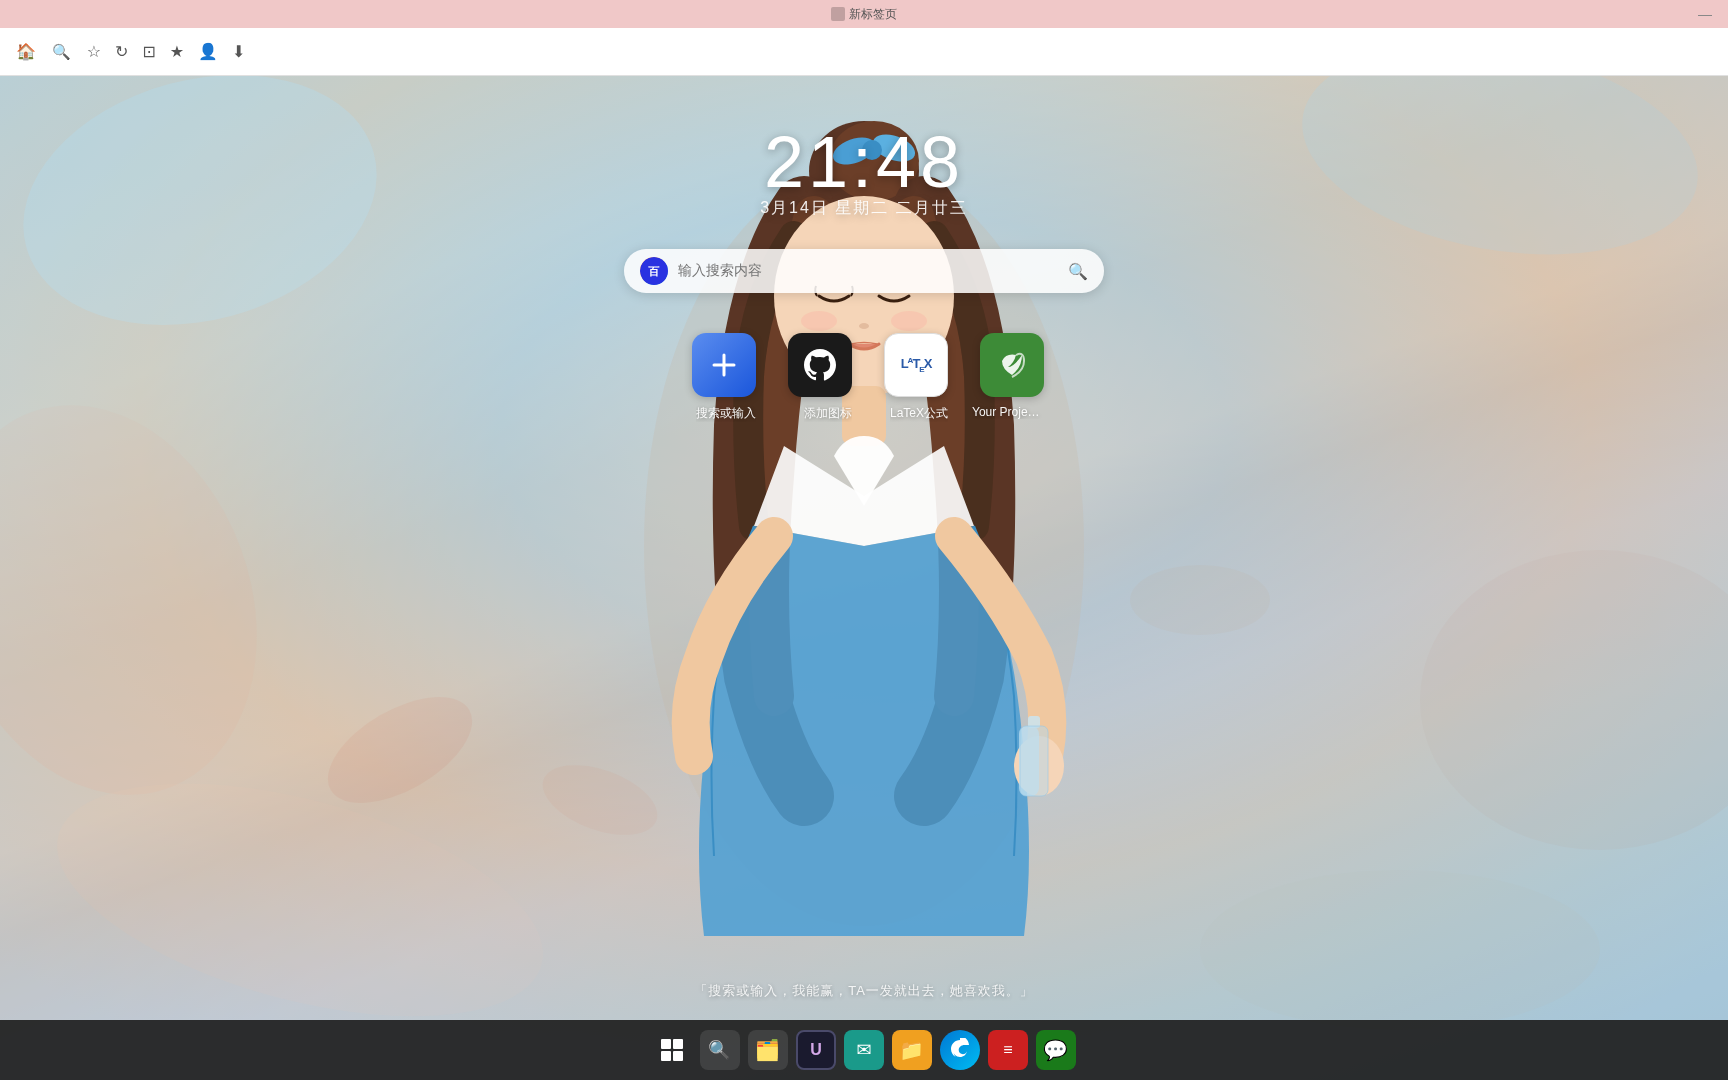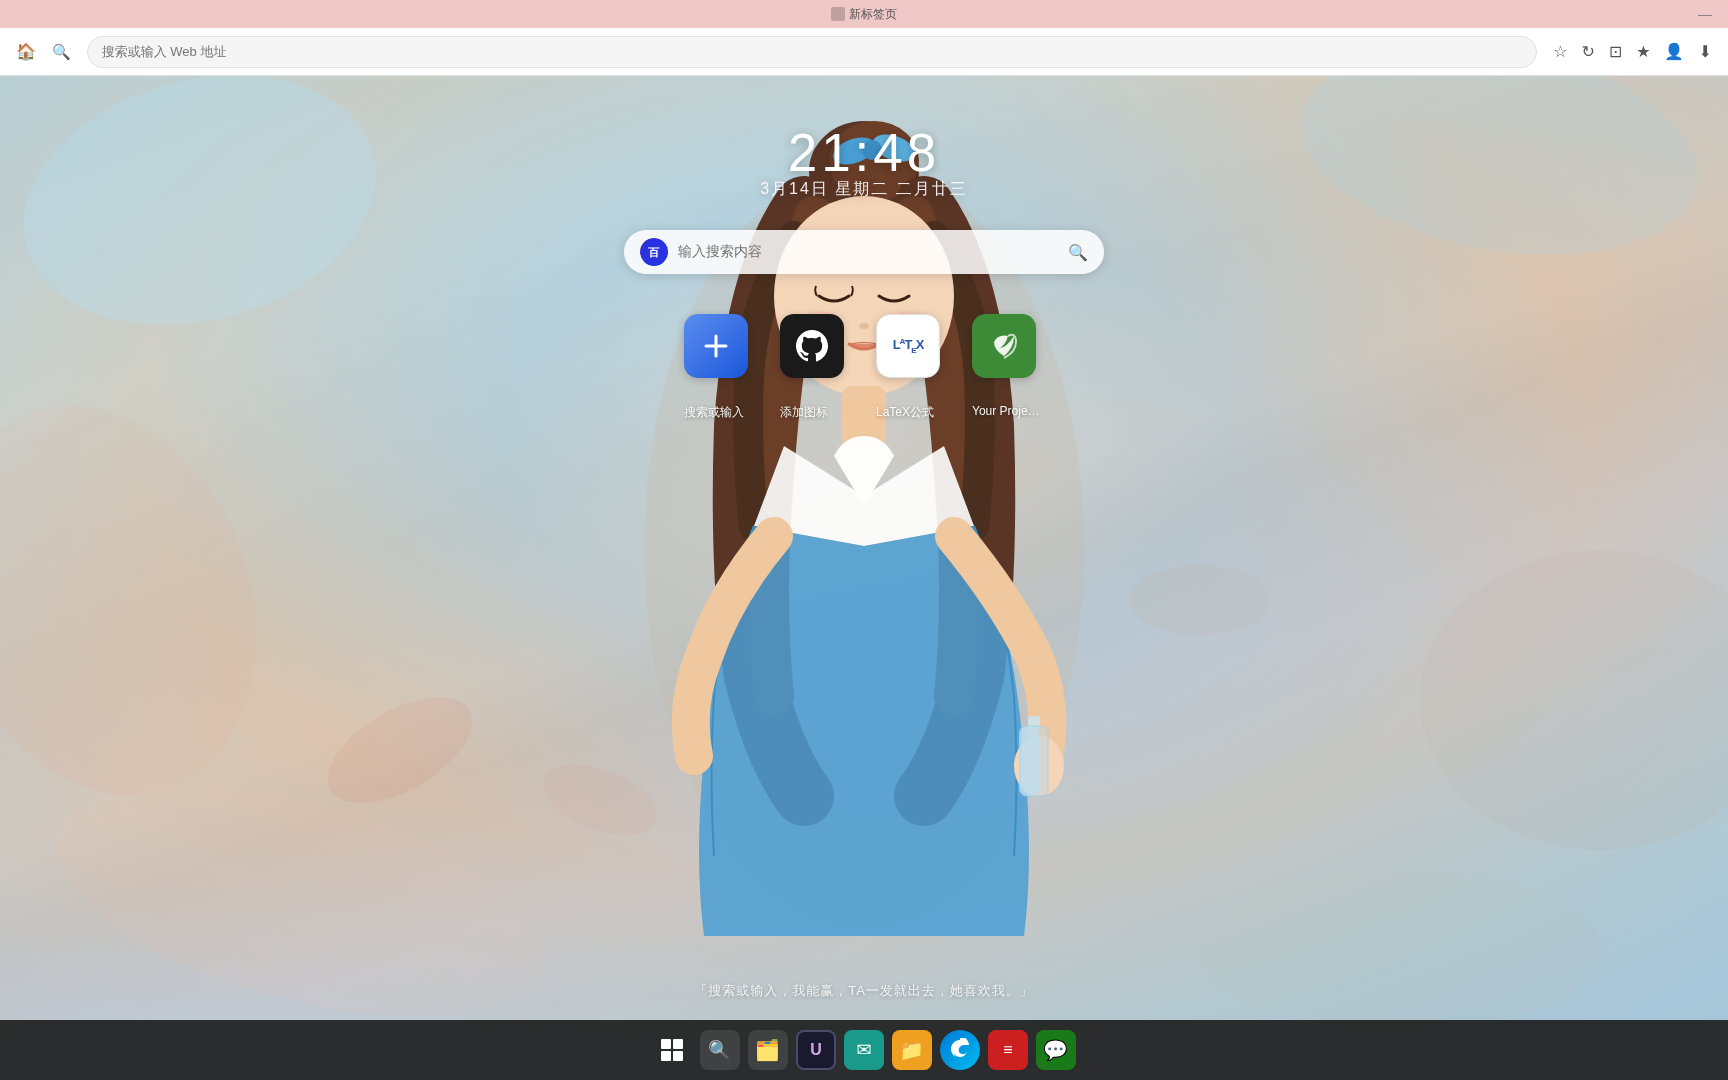--- a/index.html
+++ b/index.html
@@ -427,9 +427,6 @@
 <div id="address-bar">
   <div id="home-icon-btn">🏠</div>
   <div id="search-icon-btn">🔍</div>
-  <div id="address-input-container">
-    <input id="address-input" type="text" placeholder="搜索或输入 Web 地址" style="">
-  </div>
   <div id="toolbar-right">
     <span class="toolbar-icon">☆</span>
     <span class="toolbar-icon">↻</span>

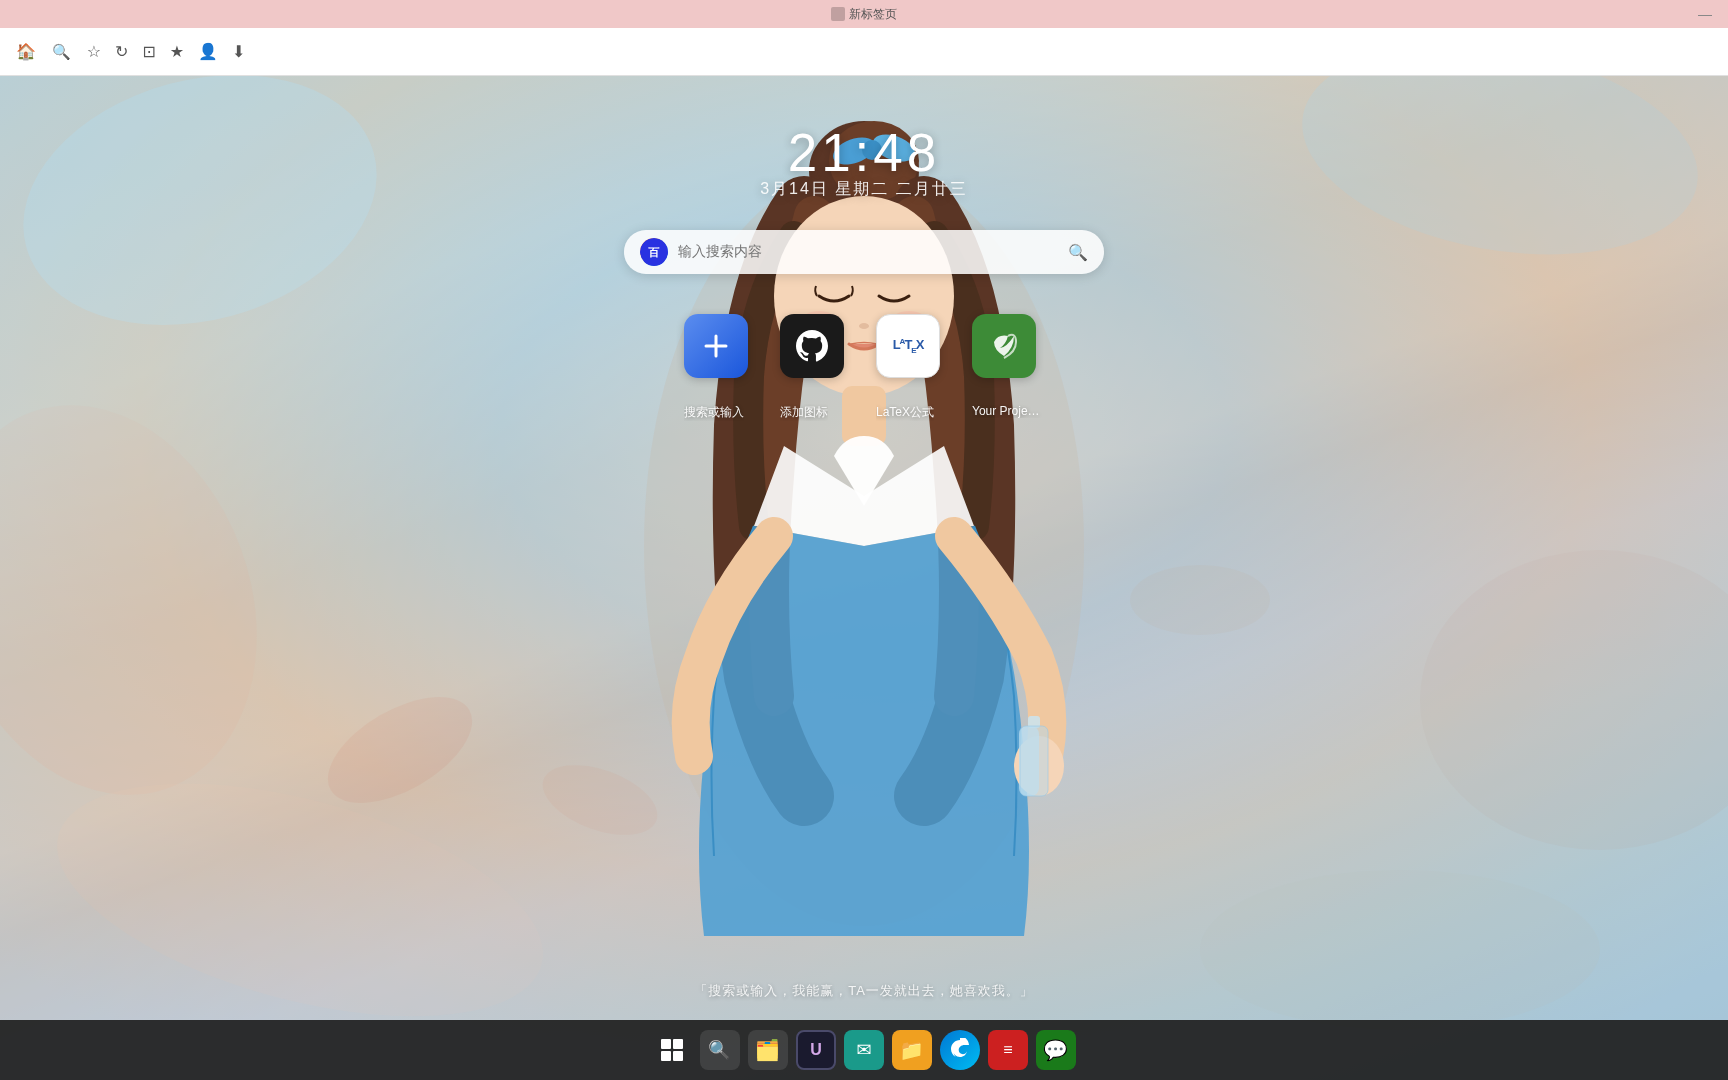--- a/index.html
+++ b/index.html
@@ -146,7 +146,7 @@
       text-shadow: 0 2px 10px rgba(0,0,0,0.3);
     }
     #clock-time {
-      font-size: 53px;
+      font-size: 72px;
       font-weight: 300;
       letter-spacing: 4px;
       line-height: 1;

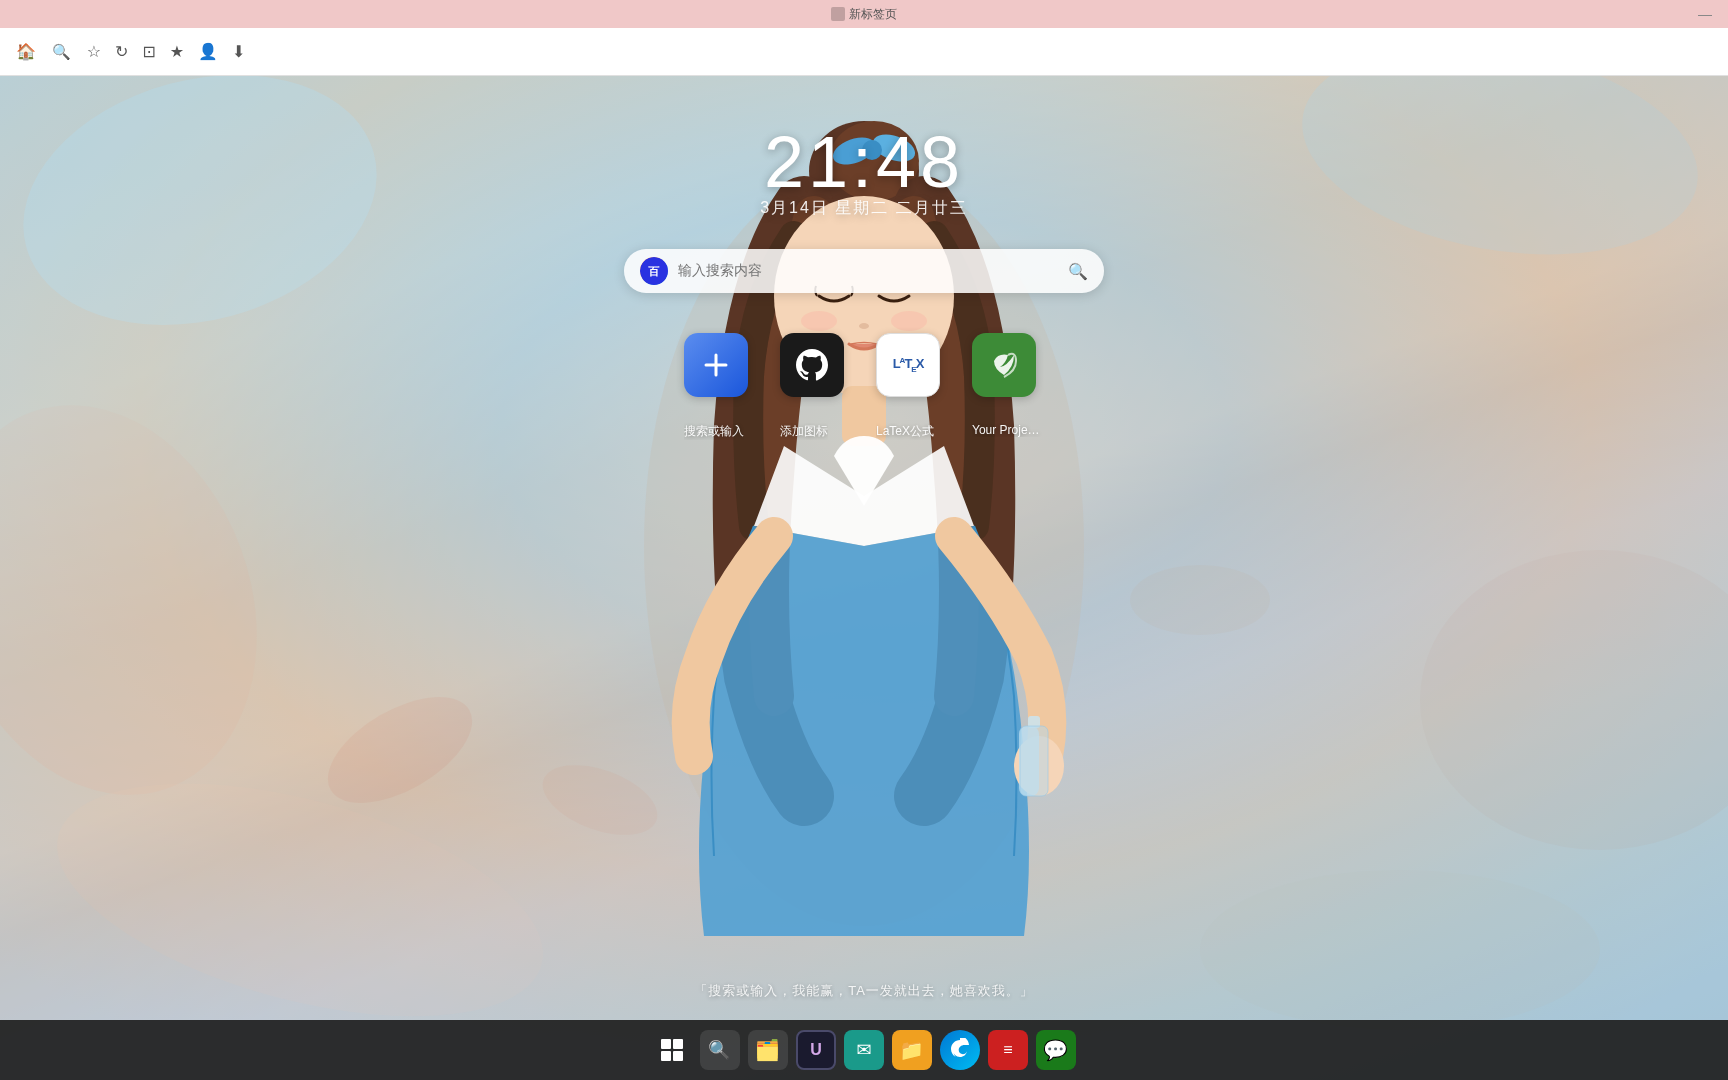--- a/index.html
+++ b/index.html
@@ -209,8 +209,8 @@
     .shortcut-item {
       display: flex;
       flex-direction: column;
-      align-items: flex-start;
-      gap: 26px;
+      align-items: flex-end;
+      gap: 8px;
       cursor: pointer;
       width: 72px;
     }

